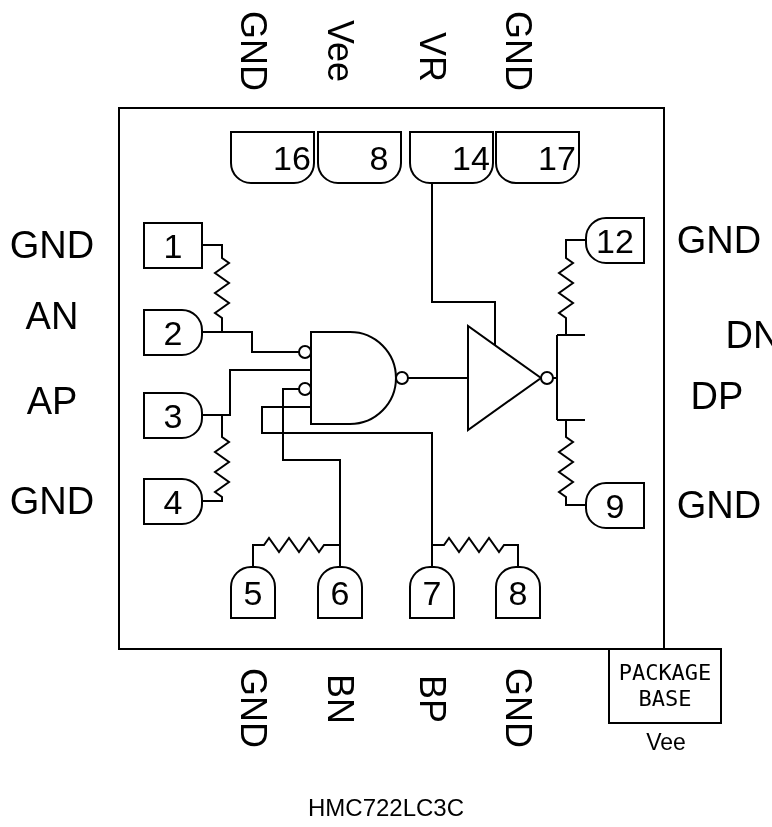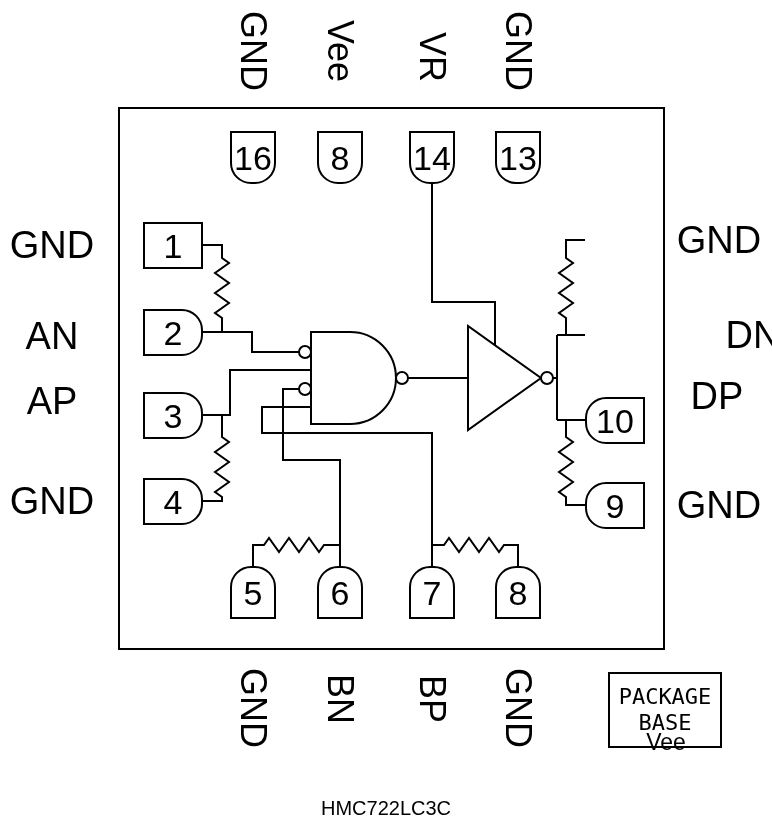--- a/index.html
+++ b/index.html
@@ -17,7 +17,7 @@
     display:flex; align-items:center; justify-content:center;
     font-size:34px; line-height:1; box-sizing:content-box;
   }
-  .pin-top    { width:42px; height:49px; top:131px; border-radius:0 0 21px 21px; }
+  .pin-top    { width:42px; height:49px; top:131px; border-radius:0 0 21px 21px;padding-left:39px; }
   .pin-bottom { width:42px; height:49px; top:566px; border-radius:21px 21px 0 0; }
   .pin-left   { width:56px; height:43px; left:143px; border-radius:0 21px 21px 0; }
   .pin-left.square { border-radius:0; }

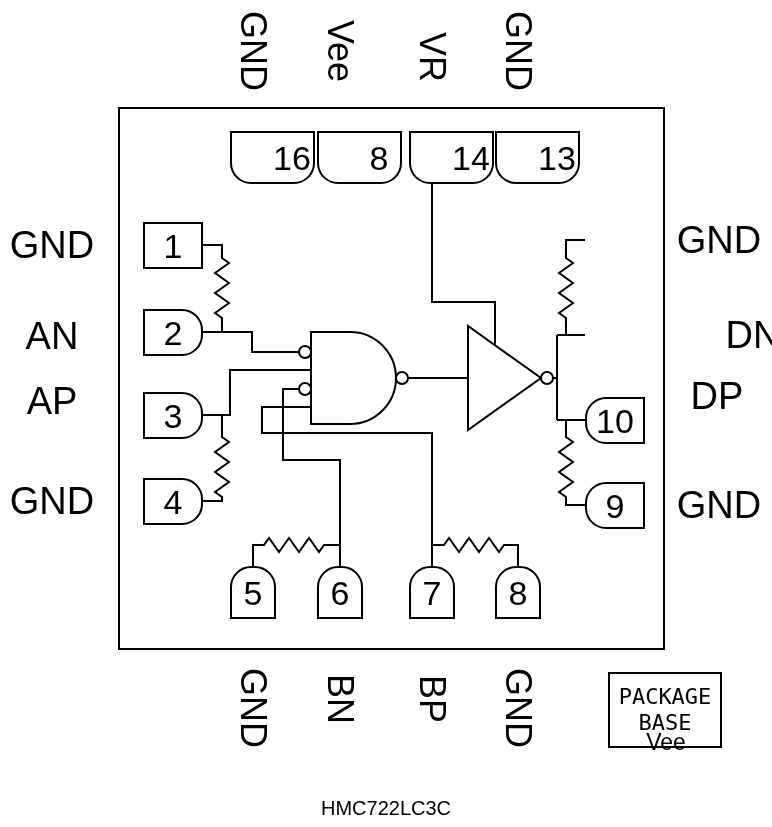--- a/index.html
+++ b/index.html
@@ -88,7 +88,7 @@
   <div class="pin pin-top" style="left:230px">16</div>
   <div class="pin pin-top" style="left:317px">8</div>
   <div class="pin pin-top" style="left:409px">14</div>
-  <div class="pin pin-top" style="left:495px">13</div>
+  <div class="pin pin-top" style="left:495px">17</div>
 
   <div class="pin pin-left square" style="top:222px">1</div>
   <div class="pin pin-left" style="top:309px">2</div>

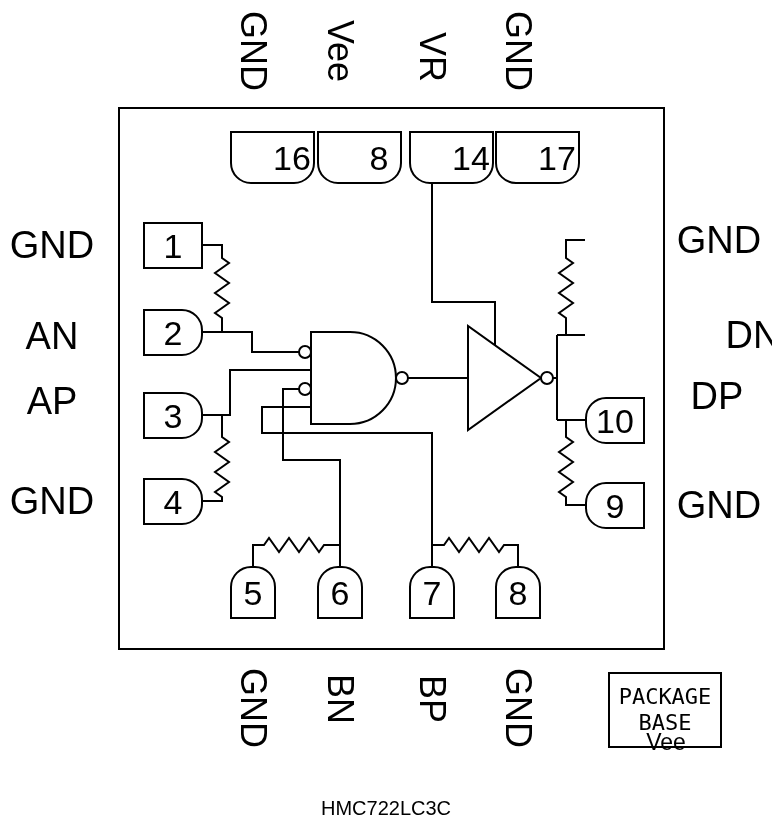--- a/index.html
+++ b/index.html
@@ -95,6 +95,7 @@
   <div class="pin pin-left" style="top:392px">3</div>
   <div class="pin pin-left" style="top:478px">4</div>
 
+  <div class="pin pin-right" style="top:217px">12</div>
   <div class="pin pin-right" style="top:397px">10</div>
   <div class="pin pin-right" style="top:482px">9</div>
 

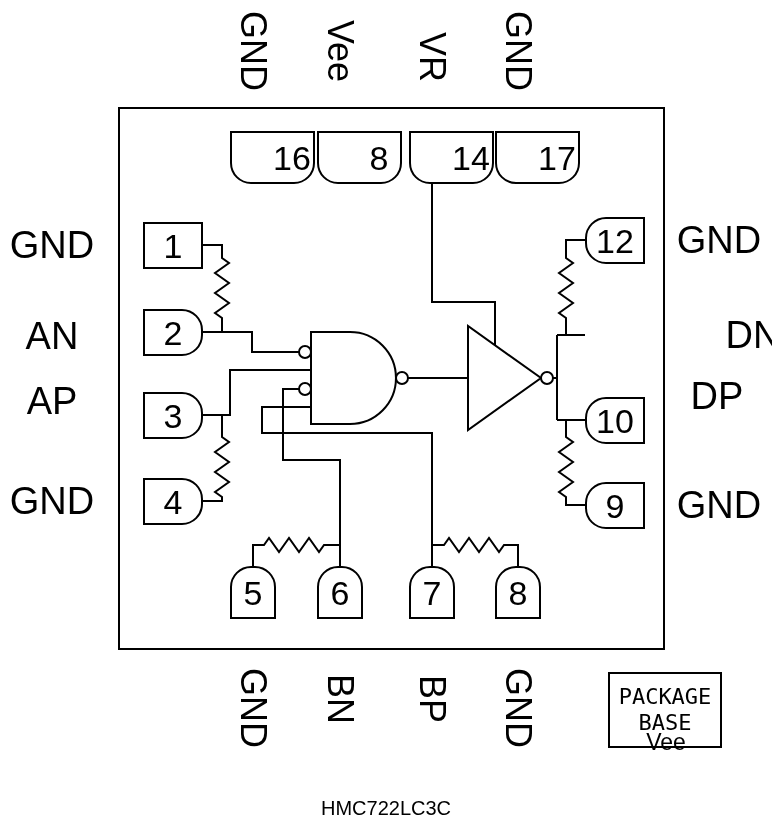--- a/index.html
+++ b/index.html
@@ -110,7 +110,7 @@
   <div class="v-label" style="left:518px; top:51px">GND</div>
 
   <div class="side-label" style="left:52px; top:245px">GND</div>
-  <div class="side-label" style="left:52px; top:336px">AN</div>
+  <div class="side-label" style="left:52px; top:316px">AN</div>
   <div class="side-label" style="left:52px; top:401px">AP</div>
   <div class="side-label" style="left:52px; top:501px">GND</div>
 

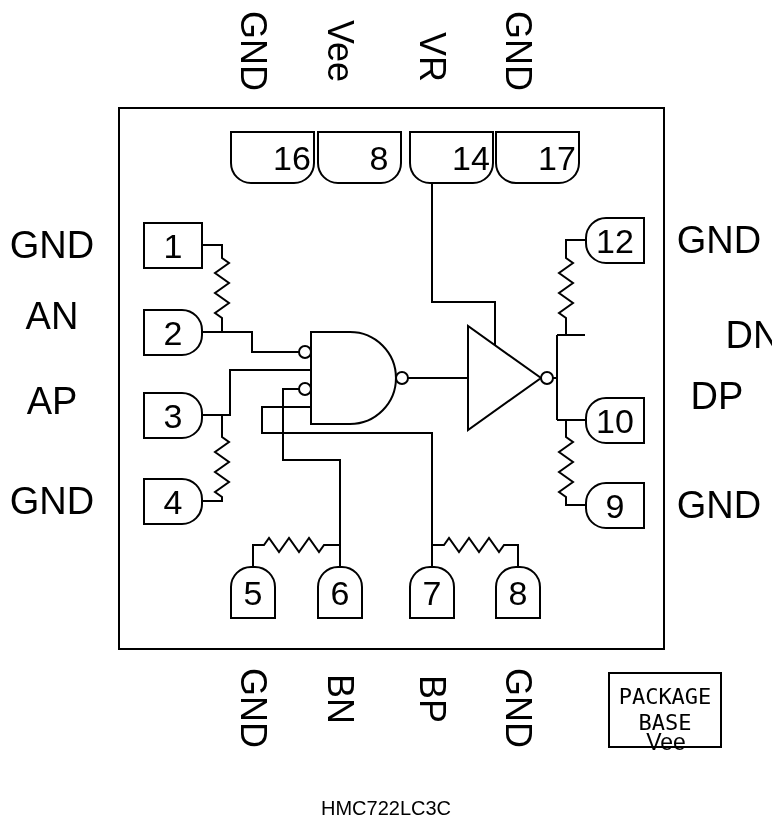--- a/index.html
+++ b/index.html
@@ -96,7 +96,6 @@
   <div class="pin pin-left" style="top:478px">4</div>
 
   <div class="pin pin-right" style="top:217px">12</div>
-  <div class="pin pin-right" style="top:397px">10</div>
   <div class="pin pin-right" style="top:482px">9</div>
 
   <div class="pin pin-bottom" style="left:230px">5</div>

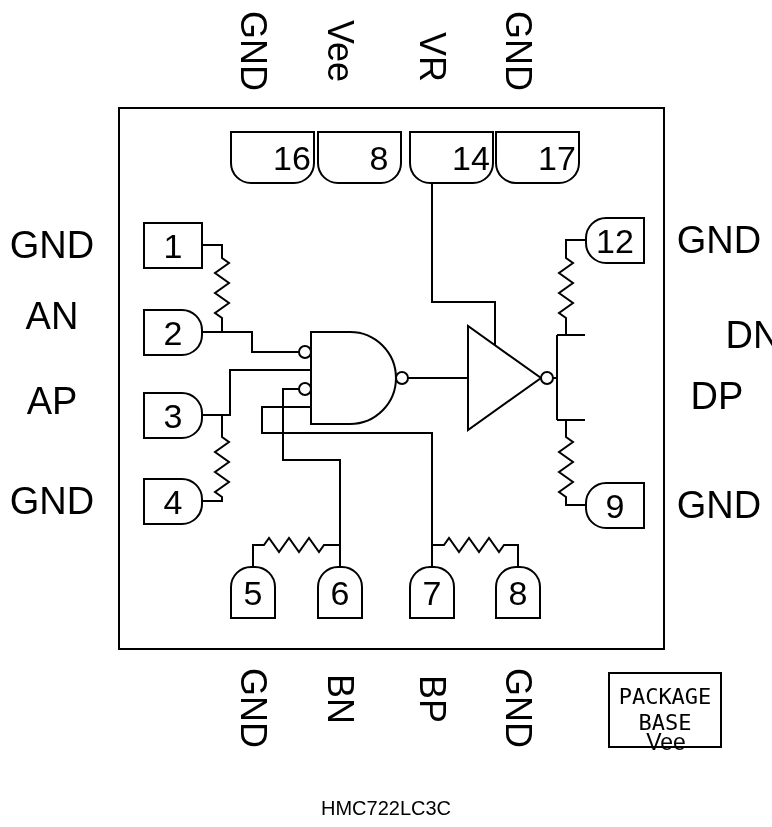--- a/index.html
+++ b/index.html
@@ -38,7 +38,7 @@
     position:absolute; left:608px; top:648px; width:110px; height:72px;
     border:2px solid #000; background:#fff; box-sizing:content-box;
     display:flex; flex-direction:column; align-items:center; justify-content:center;
-    font-family:"DejaVu Sans Mono", monospace; font-size:22px; line-height:26px;margin-top:24px;
+    font-family:"DejaVu Sans Mono", monospace; font-size:22px; line-height:26px;
   }
   .pkg-vee {
     position:absolute; left:666px; top:742px; font-size:23px;

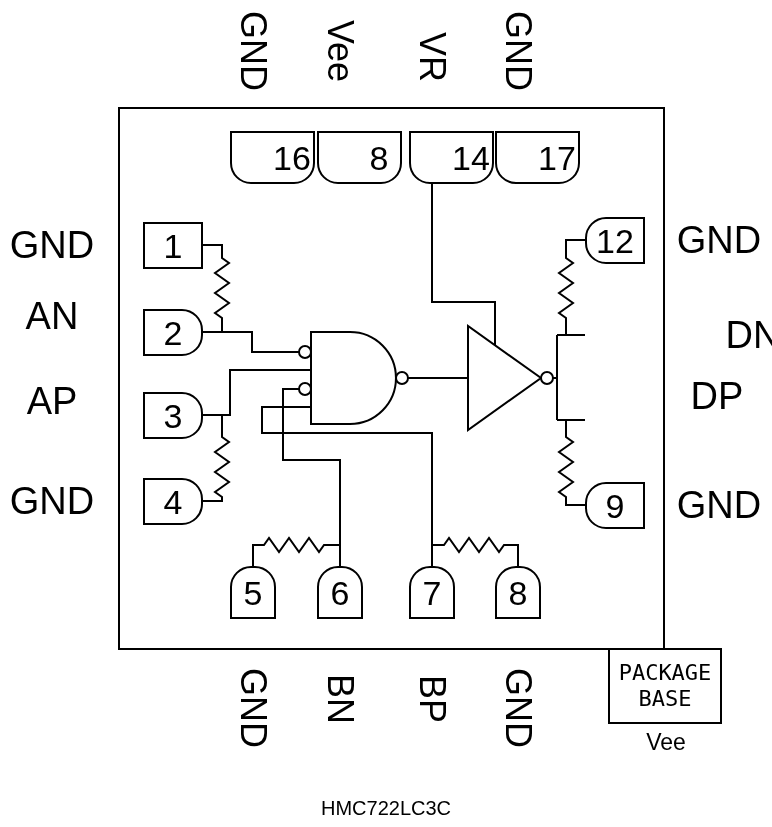--- a/index.html
+++ b/index.html
@@ -31,7 +31,7 @@
     transform:translate(-50%,-50%) rotate(90deg);
   }
   .title {
-    position:absolute; left:386px; top:808px; font-size:20px;
+    position:absolute; left:386px; top:808px; font-size:24px;
     transform:translate(-50%,-50%); white-space:nowrap;
   }
   .pkg-base {

